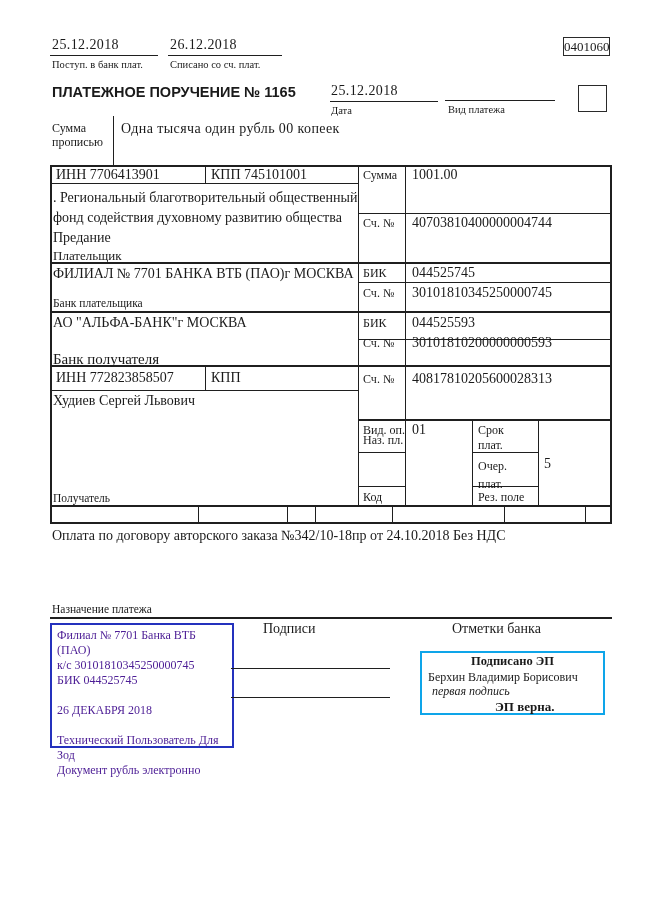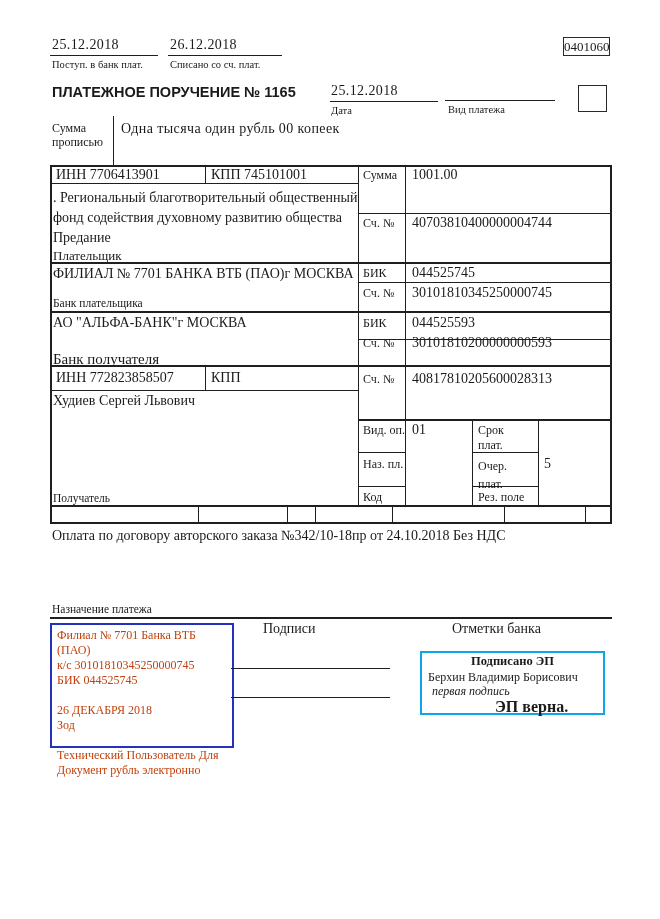--- a/index.html
+++ b/index.html
@@ -136,7 +136,7 @@
   <div class="t cell-lbl" style="left:363px;top:423px;">Вид. оп.</div>
   <div class="t val" style="left:412px;top:422px;">01</div>
   <div class="t cell-lbl wrap" style="left:478px;top:423px;width:38px;line-height:15px;">Срок плат.</div>
-  <div class="t cell-lbl" style="left:363px;top:457px;">Наз. пл.</div>
+  <div class="t cell-lbl" style="left:363px;top:433px;">Наз. пл.</div>
   <div class="t cell-lbl wrap" style="left:478px;top:457px;width:40px;line-height:18px;">Очер. плат.</div>
   <div class="t val" style="left:544px;top:456px;">5</div>
   <div class="t cell-lbl" style="left:363px;top:490px;">Код</div>

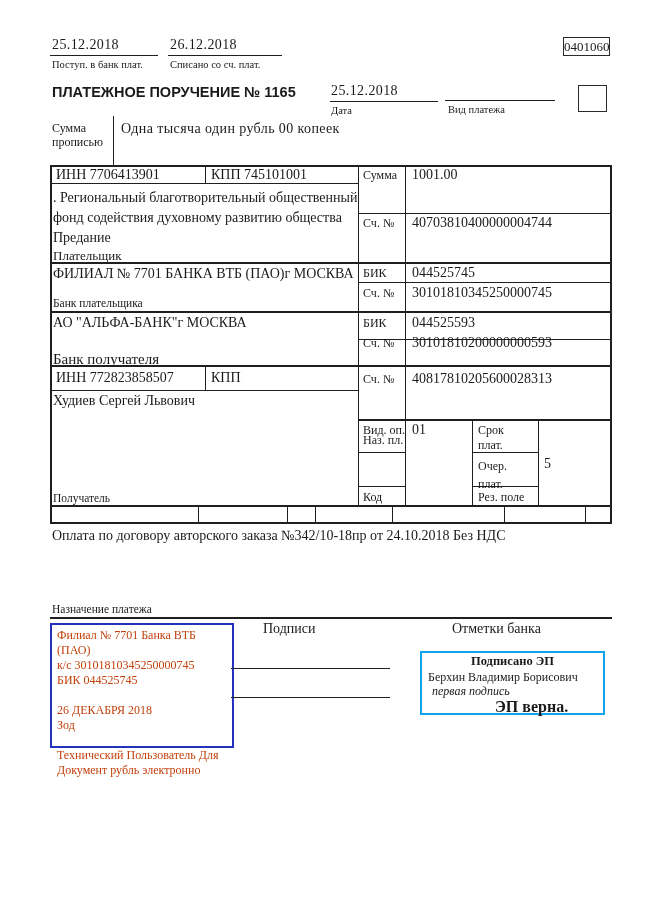--- a/index.html
+++ b/index.html
@@ -33,7 +33,7 @@
     border:2px solid #2431bd;color:#2431bd;font-size:12px;line-height:15px;
     padding:3px 5px;
   }
-  .bluebox div{color:#c2410c;}
+  .bluebox div{color:#4c1d95;}
   .stampbox{
     position:absolute;left:420px;top:651px;width:175px;height:56px;
     border:2px solid #0ea5e9;font-size:12px;line-height:13.5px;padding:2px 3px;

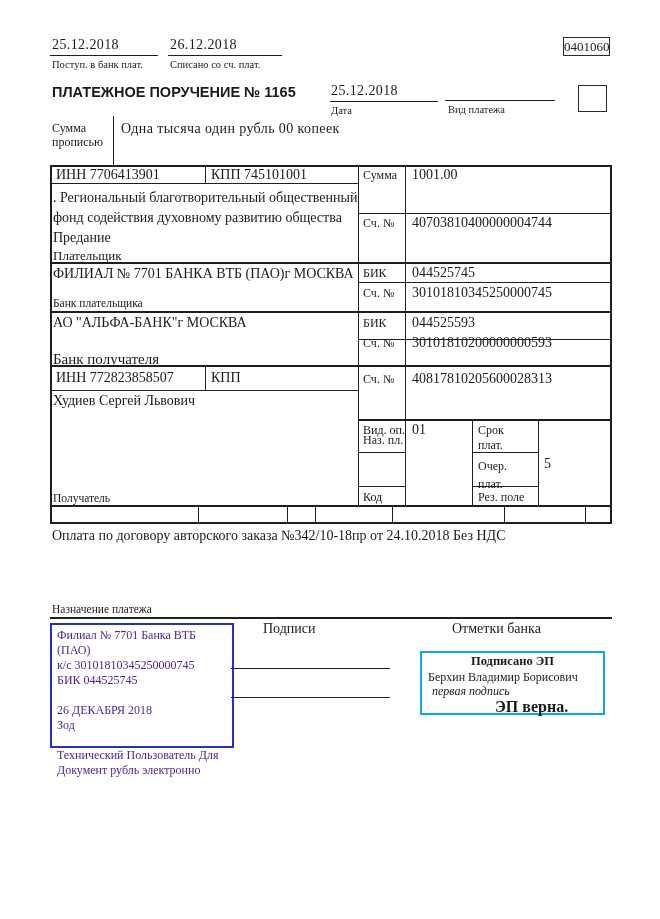--- a/index.html
+++ b/index.html
@@ -166,7 +166,7 @@
     <div style="text-align:center;font-weight:bold;font-size:12.5px;">Подписано ЭП</div>
     <div style="margin:2px 0 0 3px;">Берхин Владимир Борисович</div>
     <div style="margin:1px 0 0 7px;font-style:italic;">первая подпись</div>
-    <div style="margin:1px 0 0 70px;font-weight:bold;font-size:16px;">ЭП верна.</div>
+    <div style="margin:1px 0 0 70px;font-weight:bold;font-size:13px;">ЭП верна.</div>
   </div>
 
 </div>

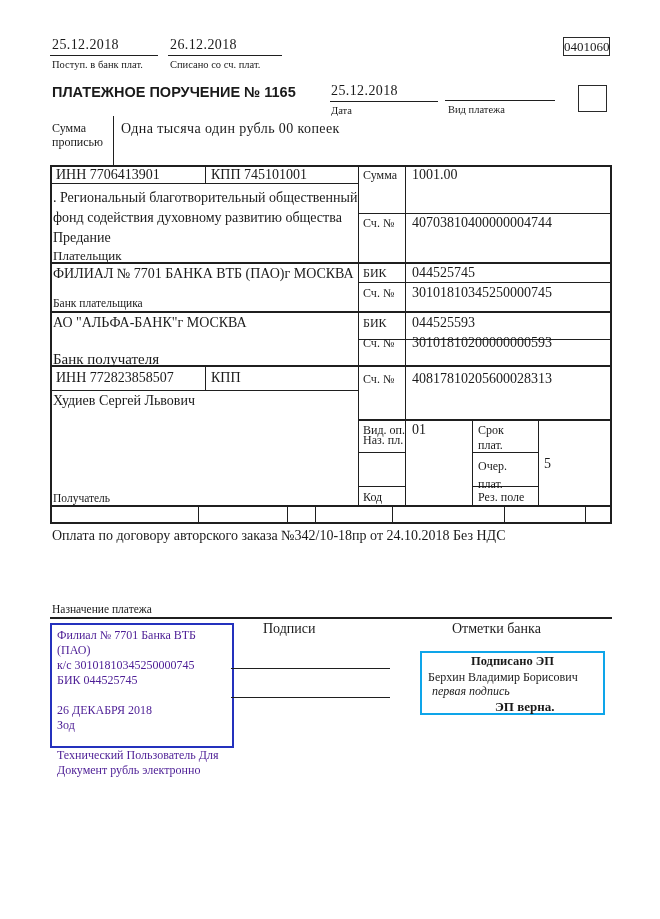--- a/index.html
+++ b/index.html
@@ -152,8 +152,8 @@
     <div>к/с 30101810345250000745</div>
     <div>БИК 044525745</div>
     <div style="margin-top:15px;">26 ДЕКАБРЯ 2018</div>
+    <div style="margin-top:15px;">Технический Пользователь Для</div>
     <div>Зод</div>
-    <div style="margin-top:15px;">Технический Пользователь Для</div>
     <div>Документ рубль электронно</div>
   </div>
 

